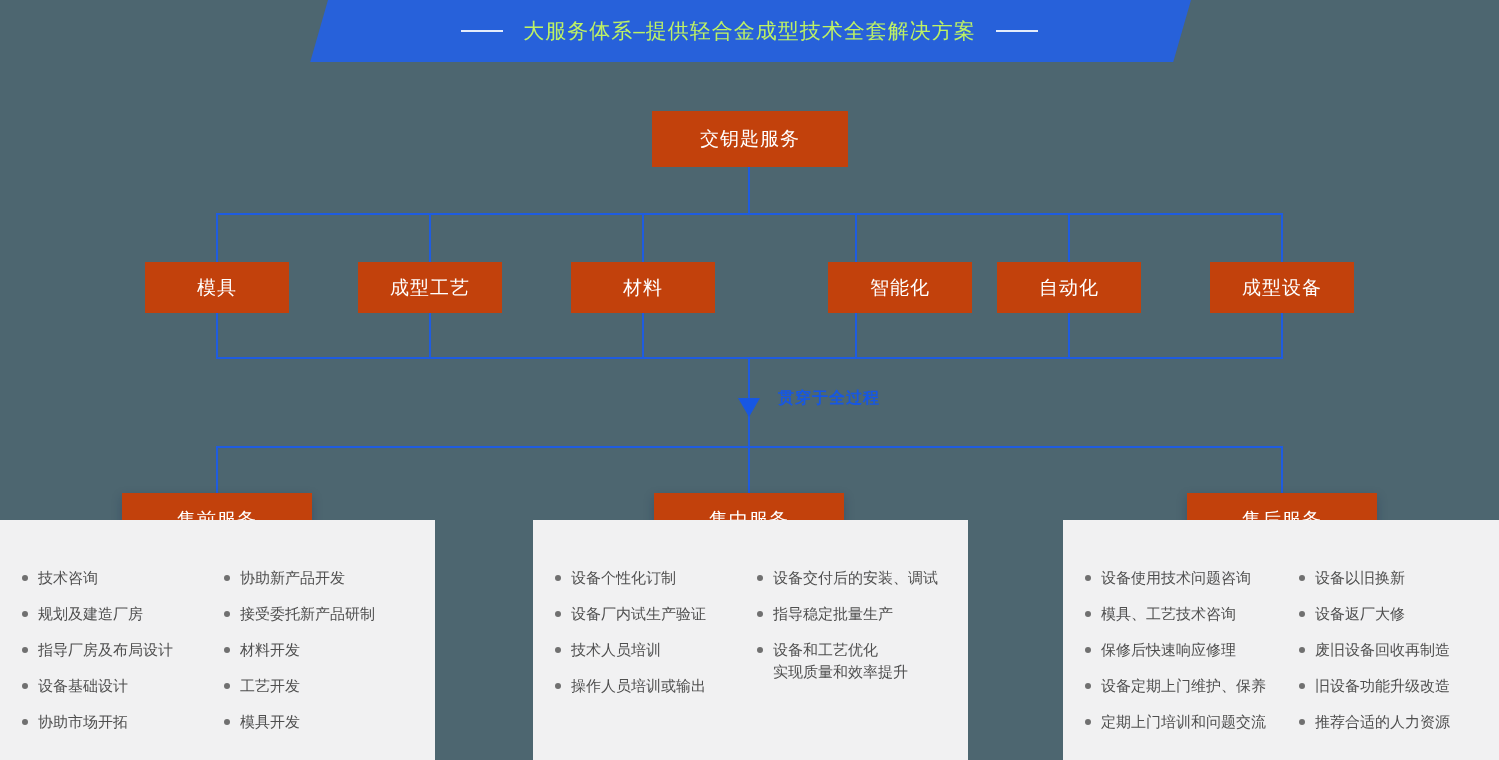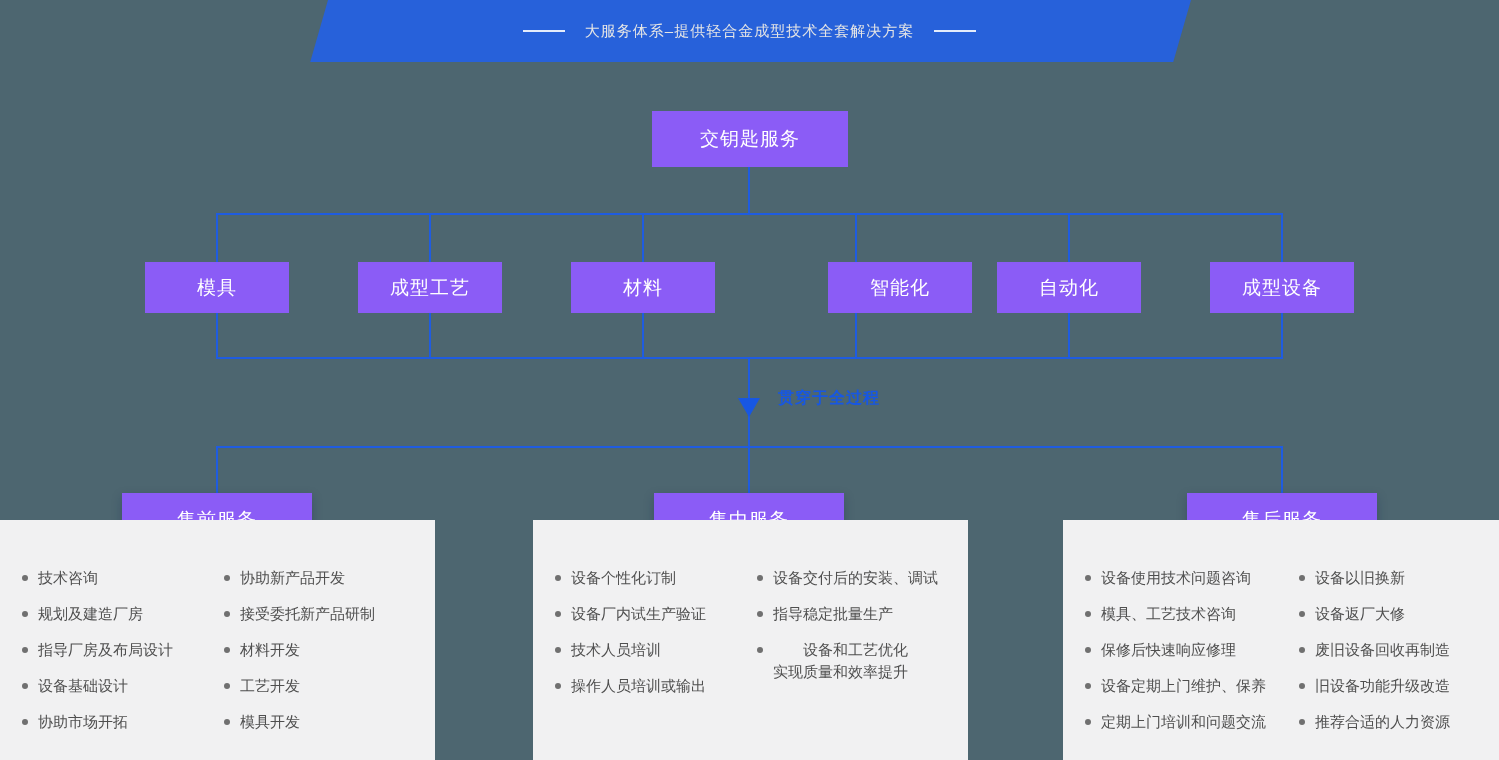--- a/index.html
+++ b/index.html
@@ -13,7 +13,7 @@
   .banner-content{position:absolute;left:0;top:0;width:100%;height:62px;
     display:flex;align-items:center;justify-content:center;gap:20px;}
   .banner-dash{width:42px;height:2px;background:rgba(255,255,255,0.88);}
-  .banner-title{color:#e5e5e5;font-size:15px;font-weight:500;letter-spacing:1px;white-space:nowrap;}
+  .banner-title{color:#bef264;font-size:21px;font-weight:500;letter-spacing:1px;white-space:nowrap;}
 
   
   .ln{position:absolute;background:#1f5ce0;}

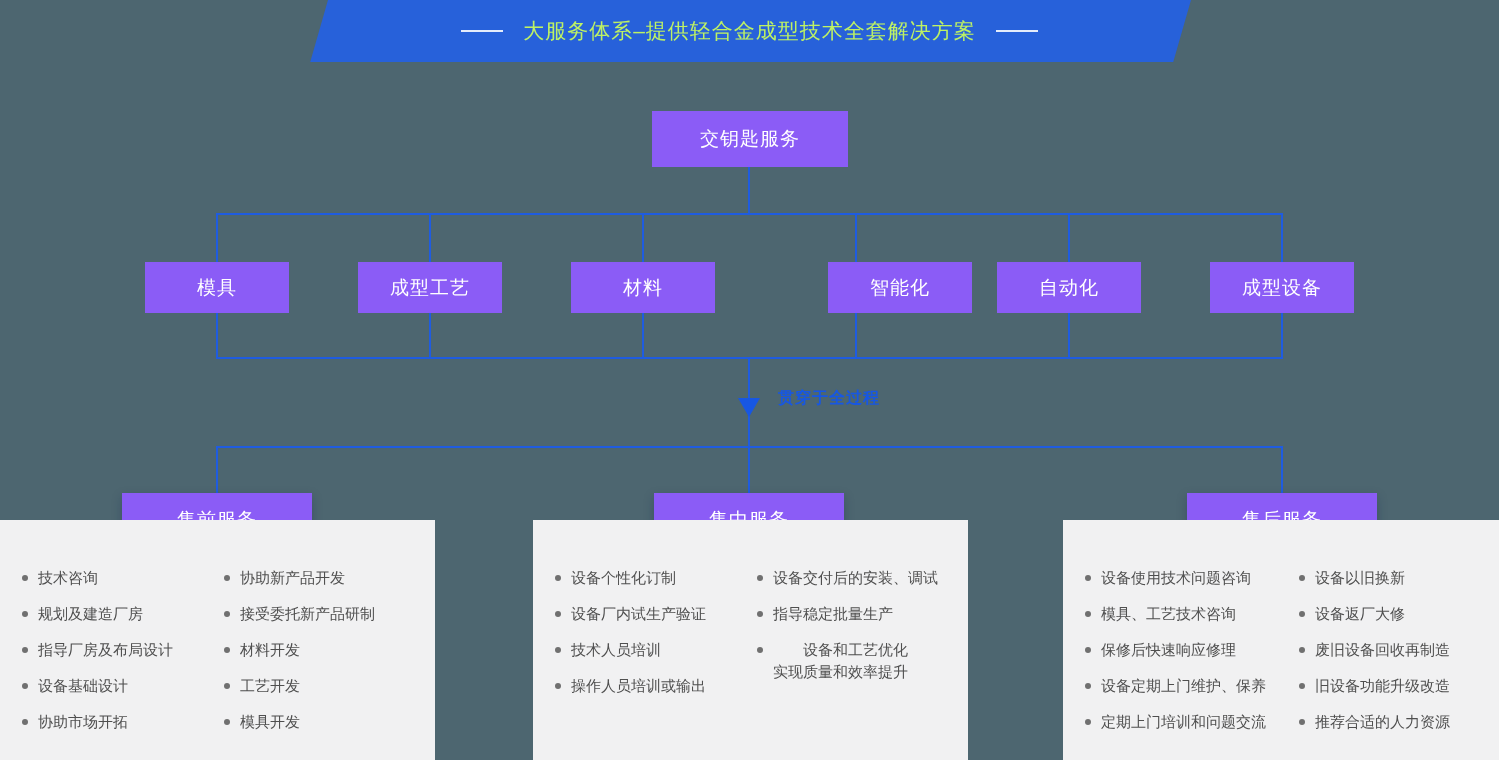--- a/index.html
+++ b/index.html
@@ -29,7 +29,7 @@
   .ln-v-s2{left:1281px;top:447px;width:2px;height:46px;}
 
   
-  .node{position:absolute;background:#8b5cf6;color:#ffffff;display:flex;
+  .node{position:absolute;background:#c2410c;color:#ffffff;display:flex;
     align-items:center;justify-content:center;font-size:19px;letter-spacing:1px;}
   .node-root{left:652px;top:111px;width:196px;height:56px;}
   .node-child{top:262px;width:144px;height:51px;}

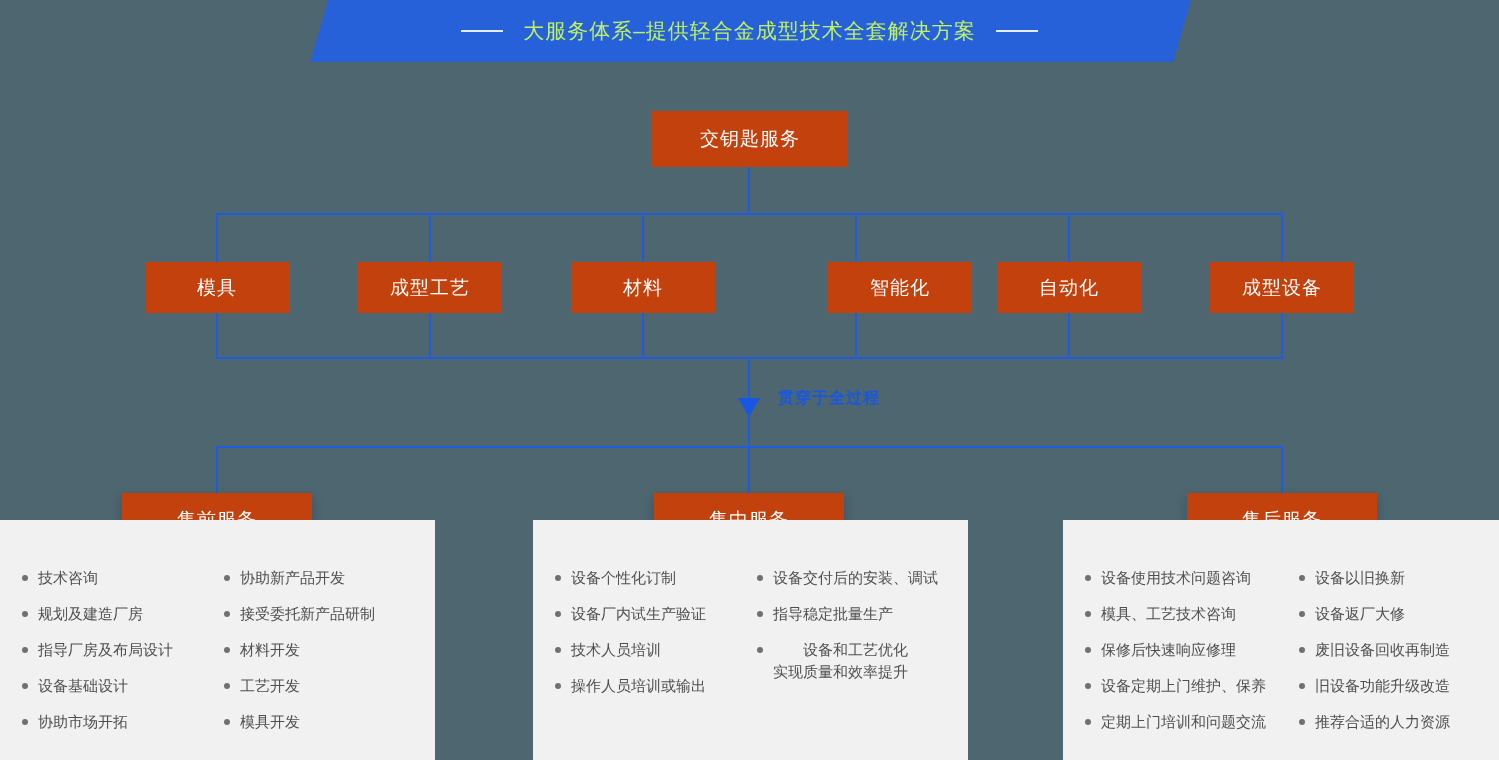--- a/index.html
+++ b/index.html
@@ -56,7 +56,7 @@
   .panel.p2 .col-a{flex:0 0 214px;}
   .col-b{flex:1 1 auto;}
   .svc-list{list-style:none;margin:0;padding:0;}
-  .svc-item{display:flex;align-items:flex-start;margin:0 0 14px 0;min-height:22px;text-align:right;}
+  .svc-item{display:flex;align-items:flex-start;margin:0 0 14px 0;min-height:22px;}
   .bullet{flex:0 0 auto;width:6px;height:6px;border-radius:50%;background:#707070;
     margin:8px 10px 0 0;}
   .svc-text{color:#4f4f4f;font-size:15px;line-height:22px;white-space:pre-line;}

